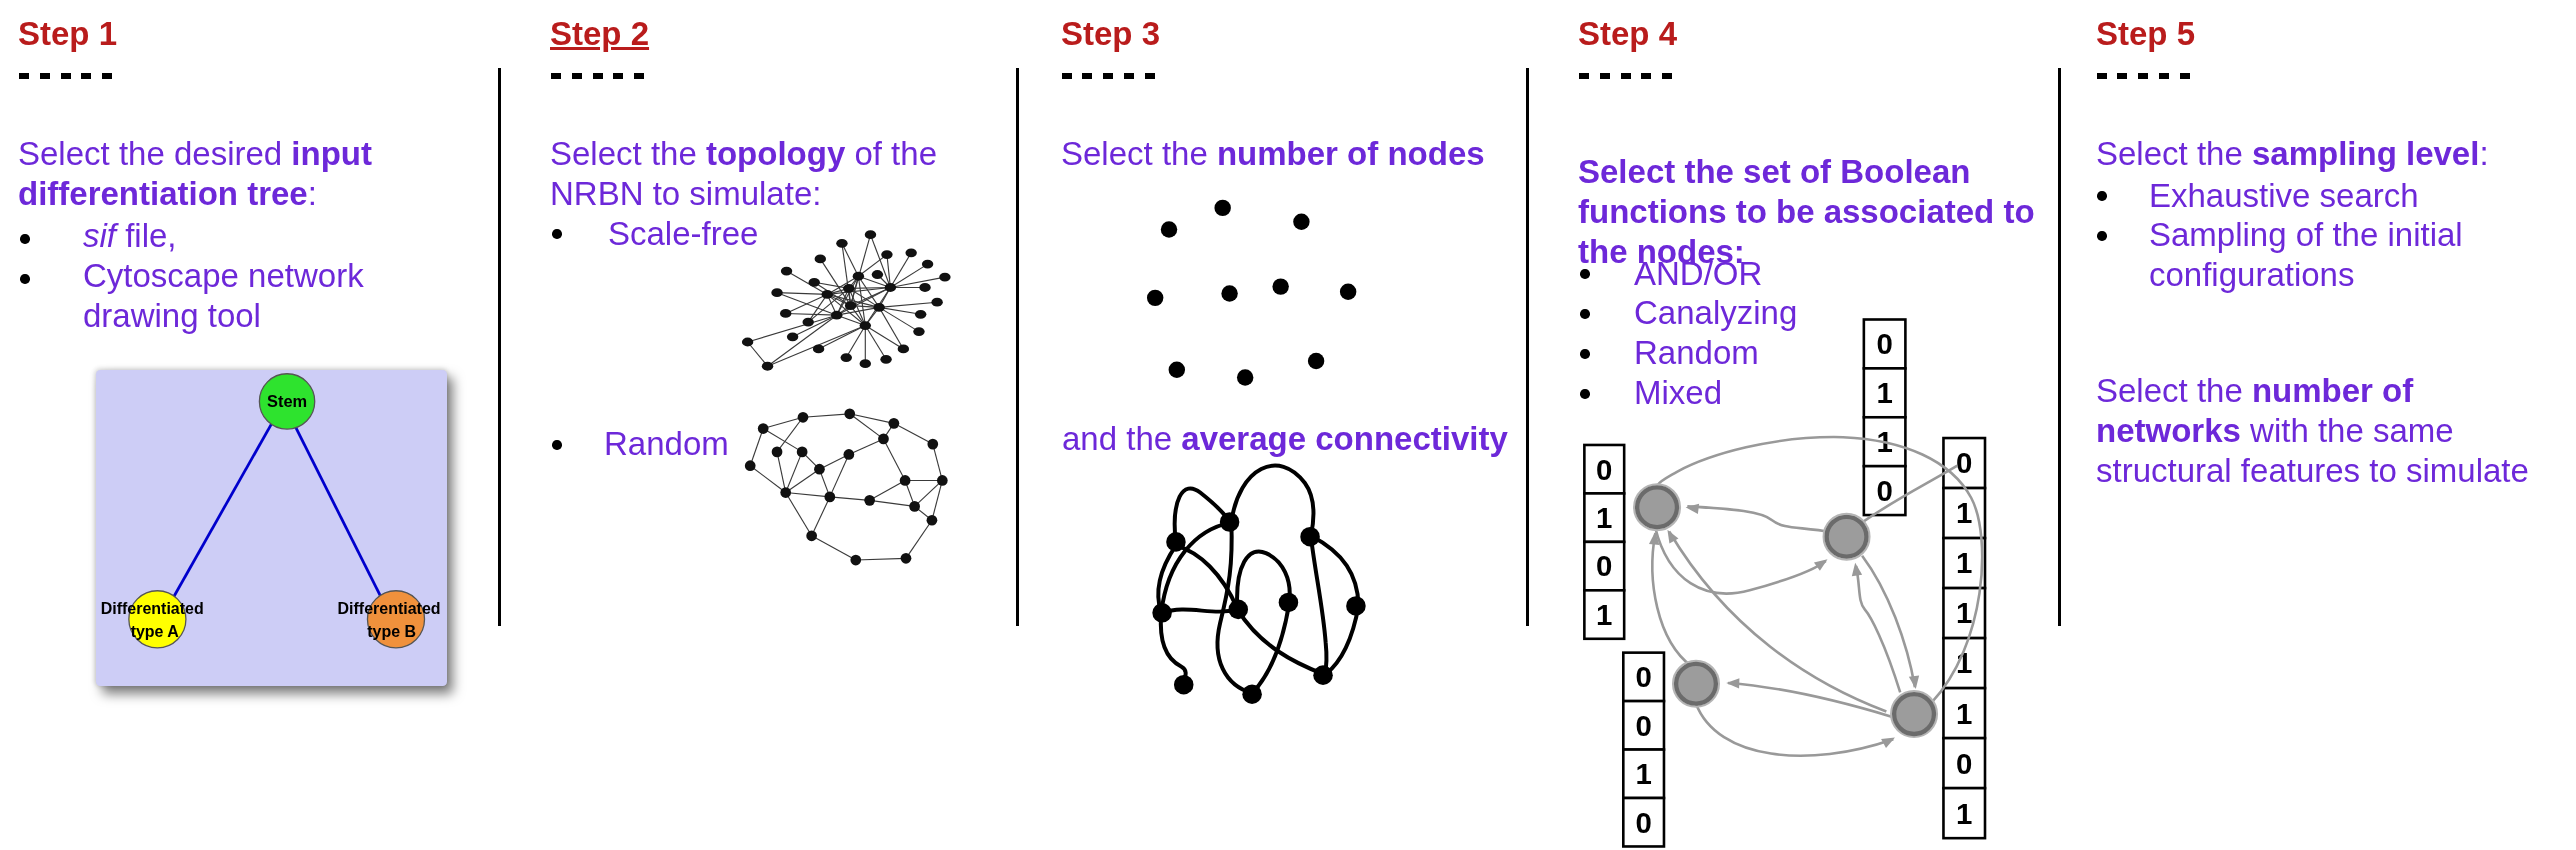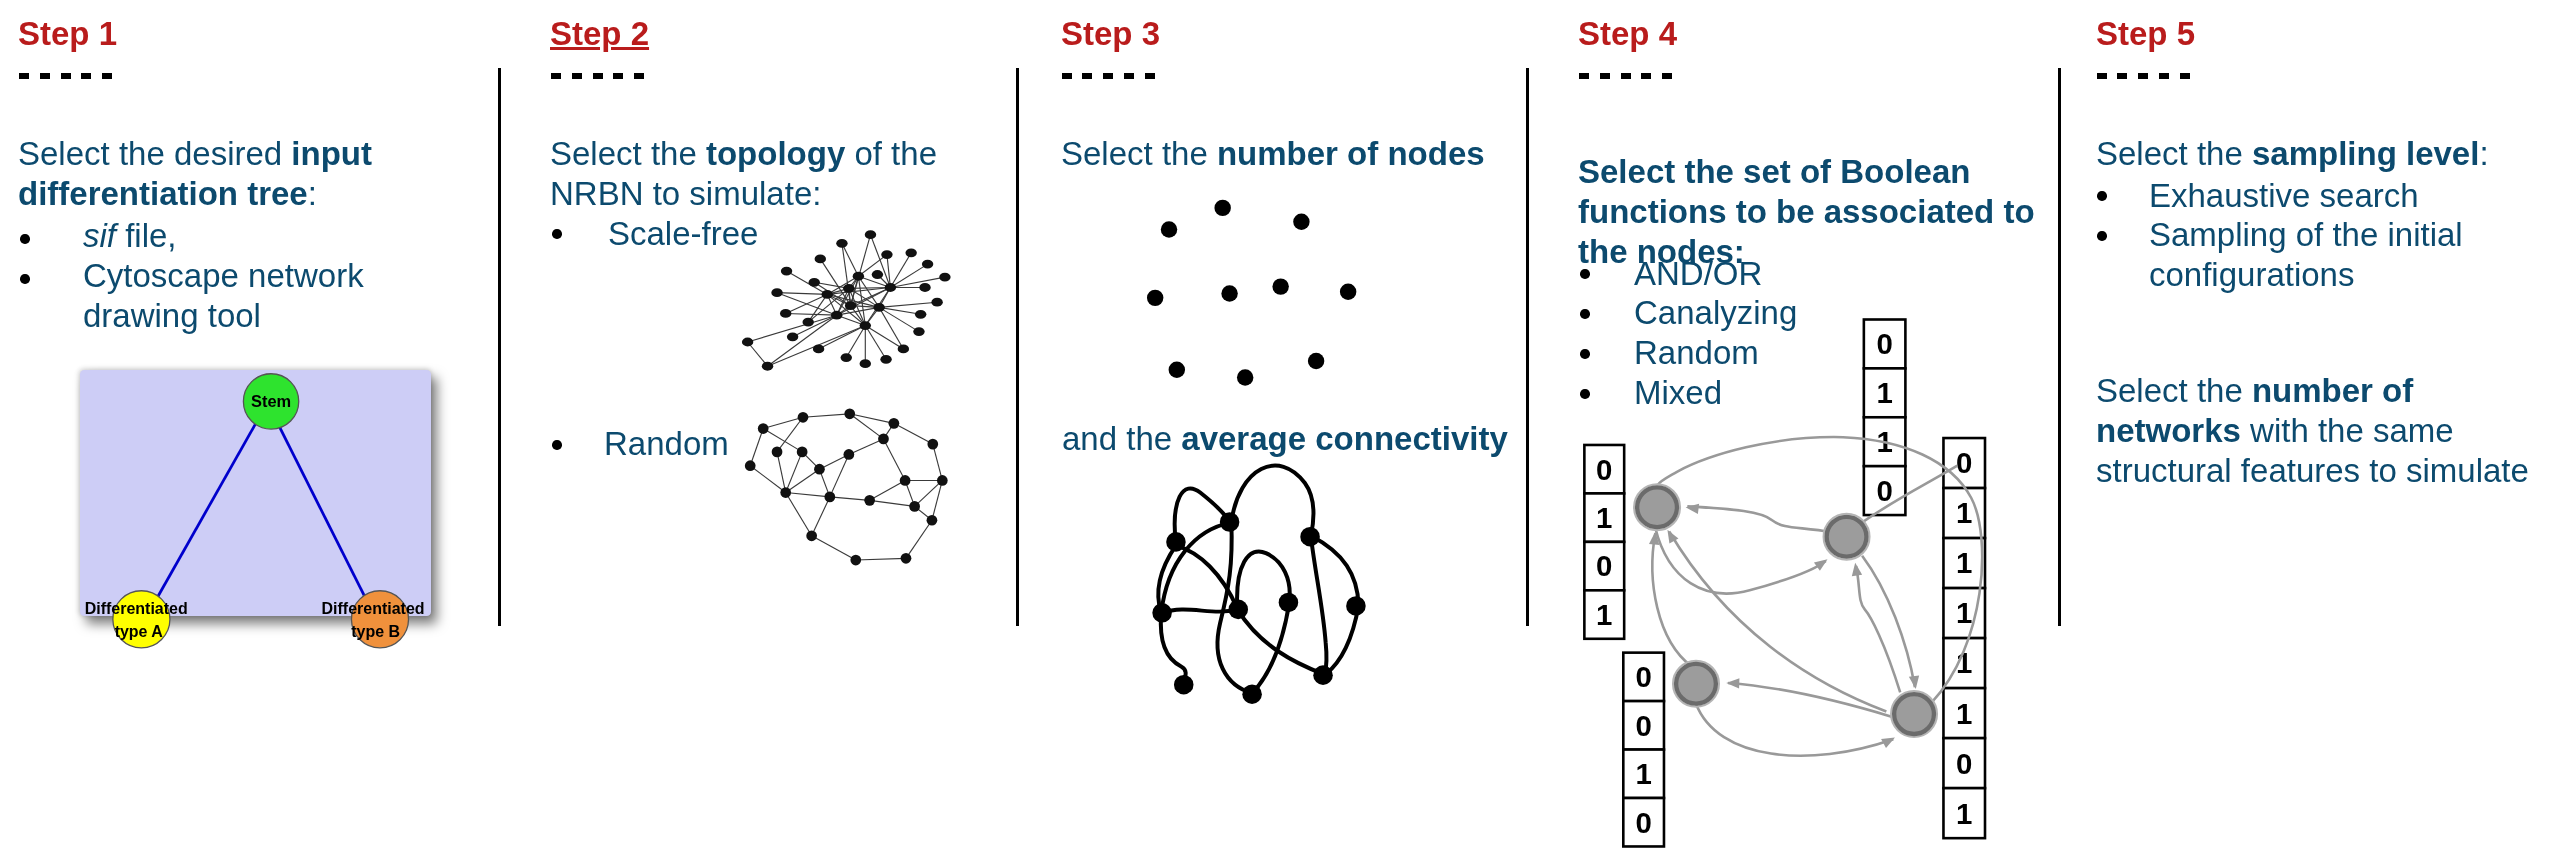--- a/index.html
+++ b/index.html
@@ -5,7 +5,7 @@
   html,body{margin:0;padding:0;}
   body{width:2576px;height:851px;background:#ffffff;font-family:"Liberation Sans",sans-serif;position:relative;overflow:hidden;}
   .hd{position:absolute;font-size:33px;font-weight:bold;color:#b91c1c;line-height:40px;white-space:nowrap;}
-  .bt{position:absolute;font-size:33px;color:#0c4a6e;line-height:40px;white-space:nowrap;}
+  .bt{position:absolute;font-size:33px;color:#6d28d9;line-height:40px;white-space:nowrap;}
   .dash{position:absolute;width:9.5px;height:6px;background:#000;}
   .blt{position:absolute;width:9.5px;height:9.5px;border-radius:50%;background:#000;}
   .vline{position:absolute;width:2.6px;background:#000;top:68px;height:558px;}

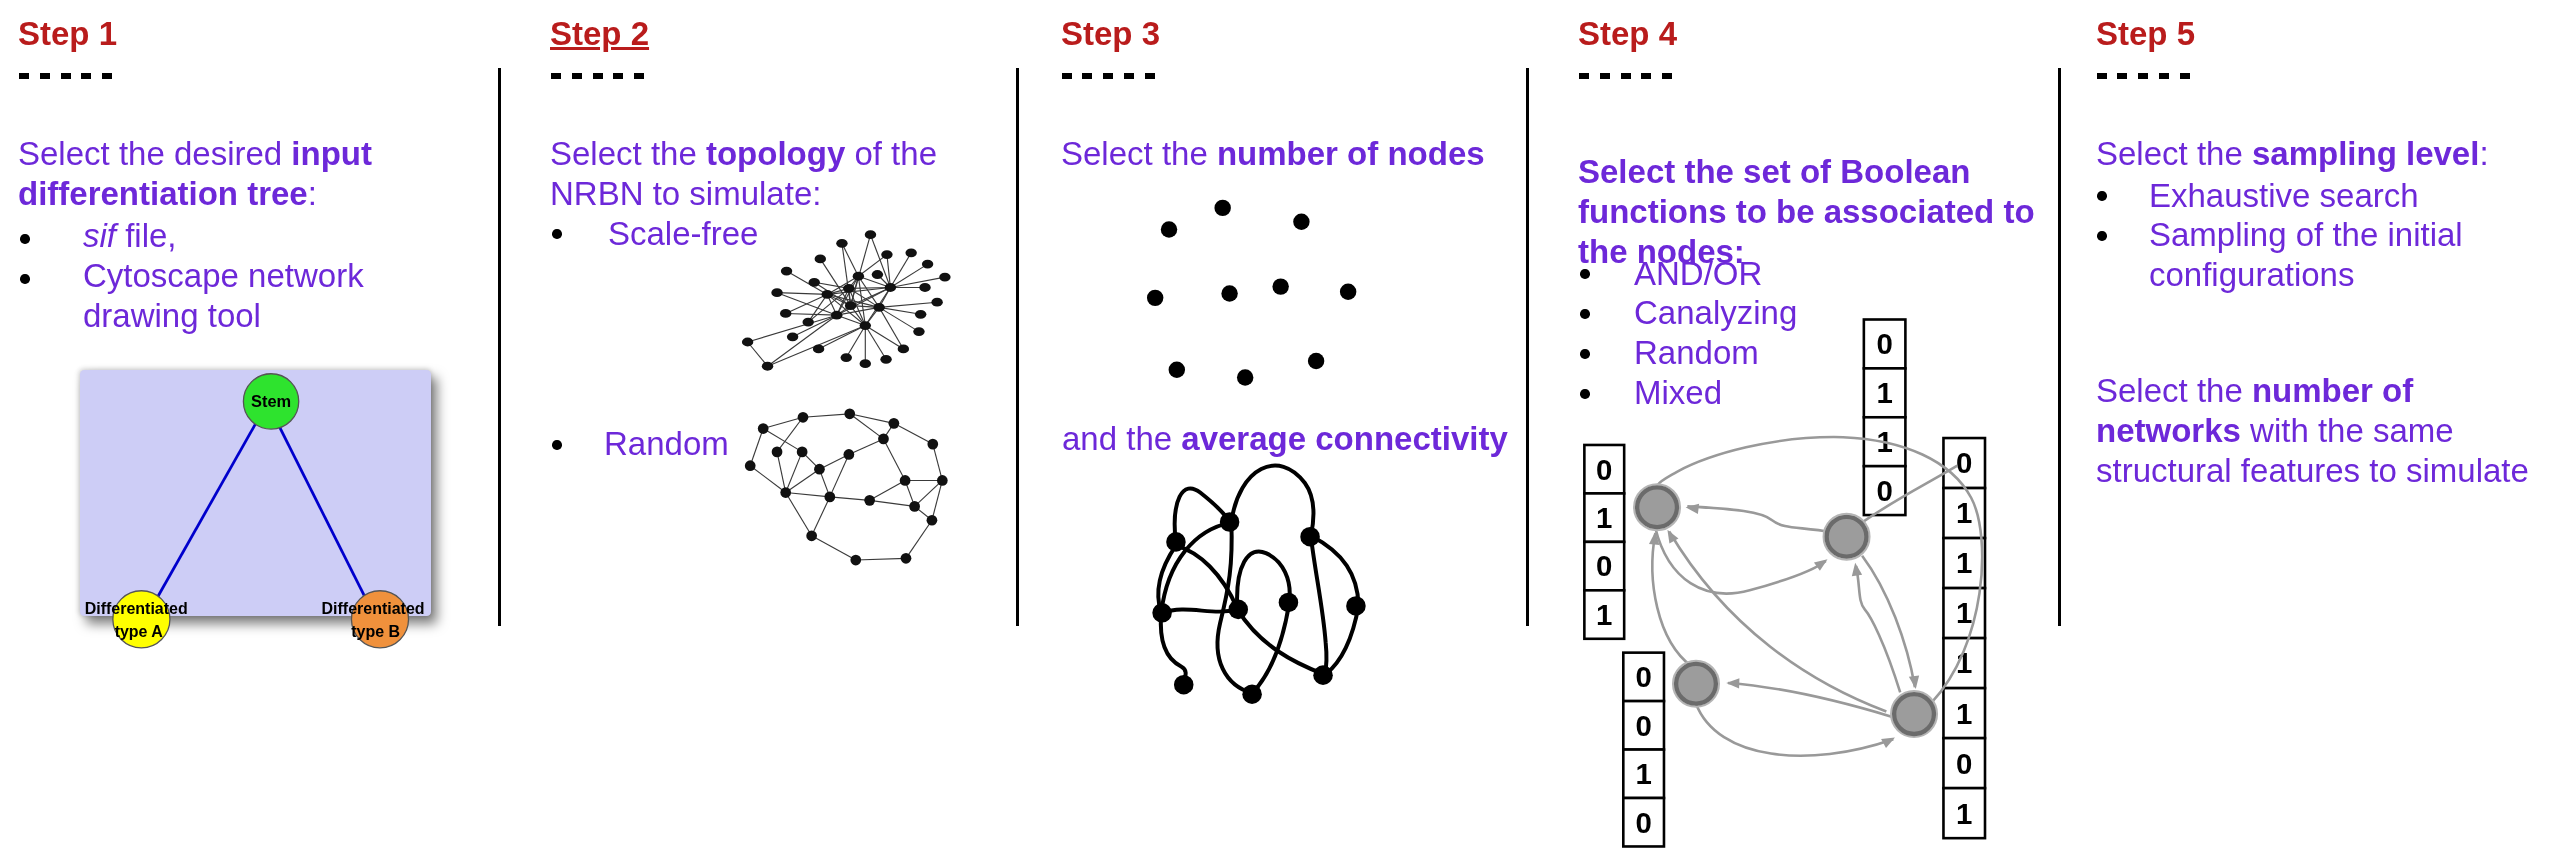--- a/index.html
+++ b/index.html
@@ -9,7 +9,7 @@
   .dash{position:absolute;width:9.5px;height:6px;background:#000;}
   .blt{position:absolute;width:9.5px;height:9.5px;border-radius:50%;background:#000;}
   .vline{position:absolute;width:2.6px;background:#000;top:68px;height:558px;}
-  #pic1{position:absolute;left:80px;top:370px;width:351px;height:246px;background:#cdcdf6;border-radius:4.3px;box-shadow:6px 7.8px 12px rgba(0,0,0,0.5), -0.9px -0.9px 5.2px rgba(0,0,0,0.18);}
+  #pic1{position:absolute;left:96px;top:370px;width:351px;height:316px;background:#cdcdf6;border-radius:4.3px;box-shadow:6px 7.8px 12px rgba(0,0,0,0.5), -0.9px -0.9px 5.2px rgba(0,0,0,0.18);}
 </style>
 </head>
 <body>

